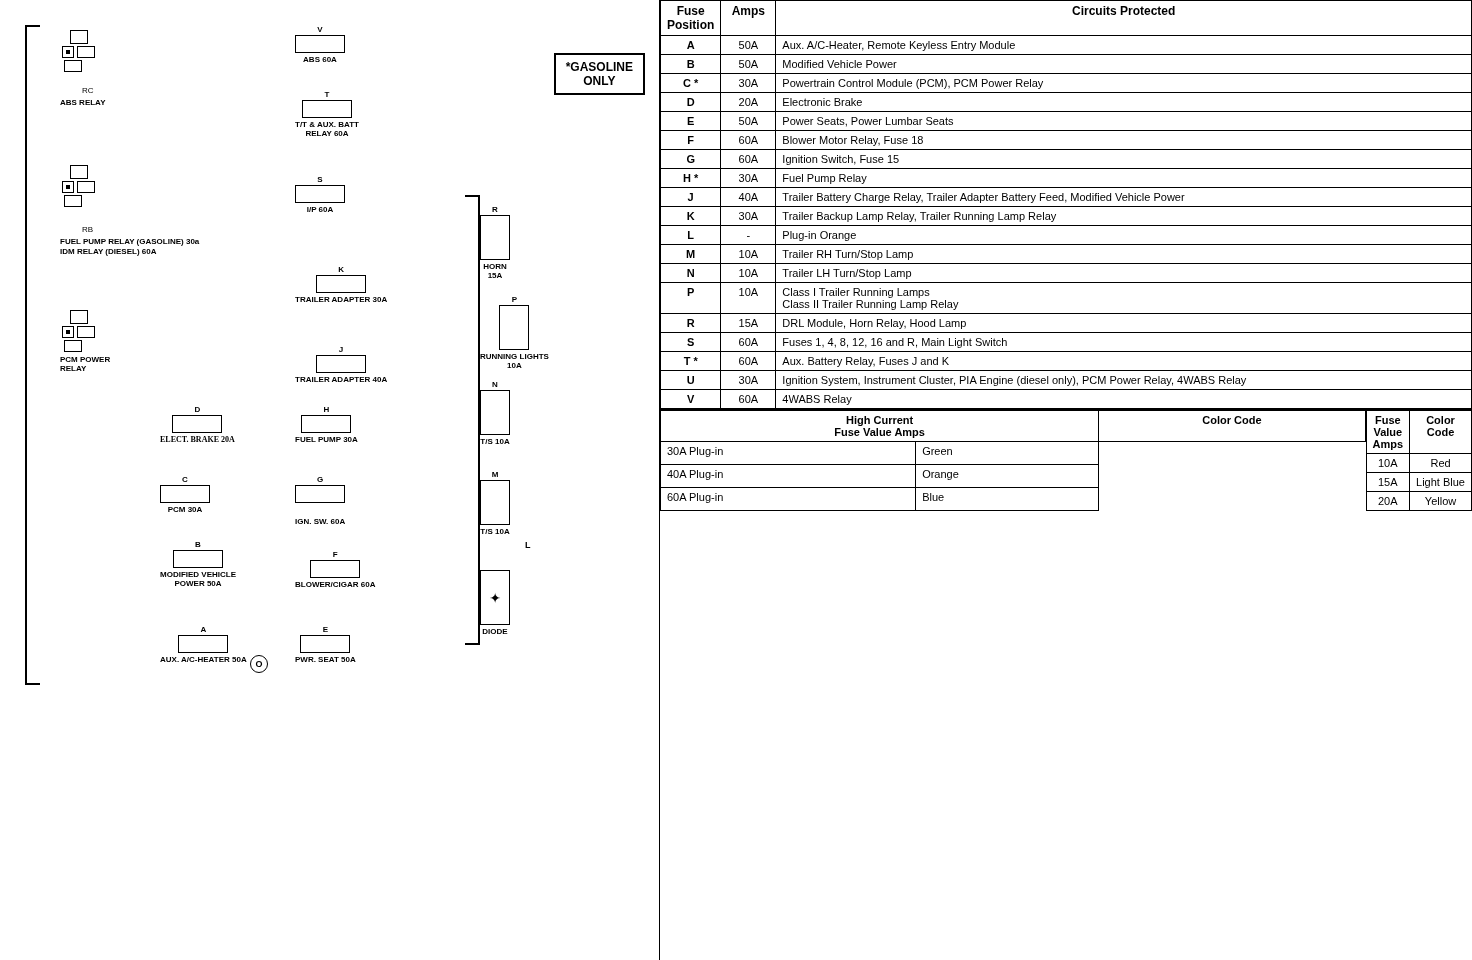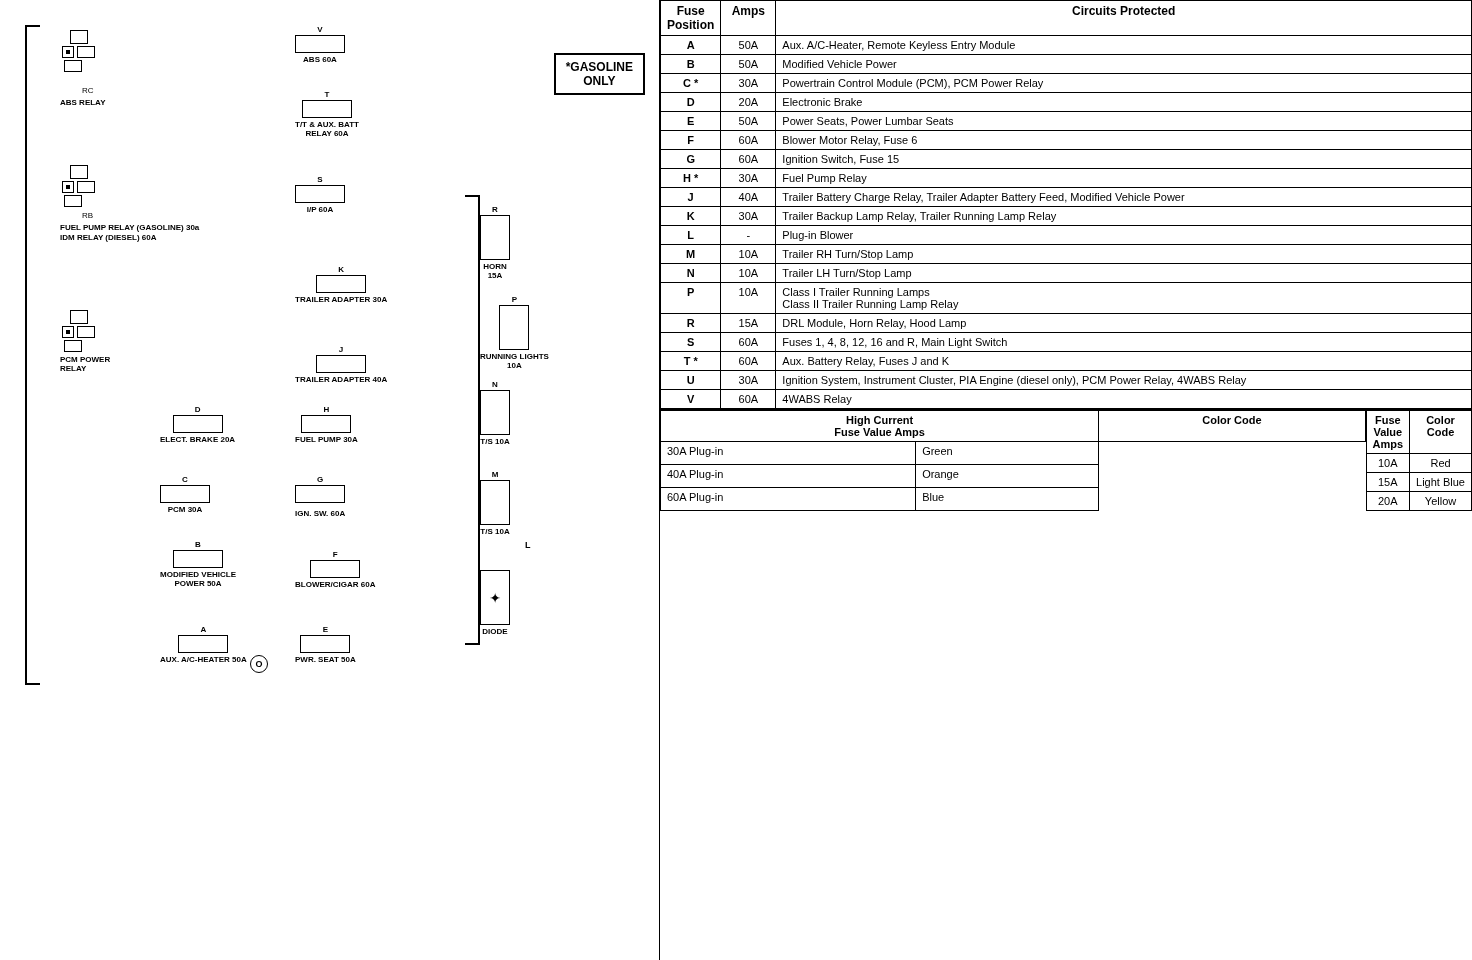--- a/index.html
+++ b/index.html
@@ -318,7 +318,7 @@
         <tr>
           <td style="text-align: center; font-weight: bold;">F</td>
           <td style="text-align: center;">60A</td>
-          <td>Blower Motor Relay, Fuse 6</td>
+          <td>Blower Motor Relay, Fuse 18</td>
         </tr>
         <tr>
           <td style="text-align: center; font-weight: bold;">G</td>

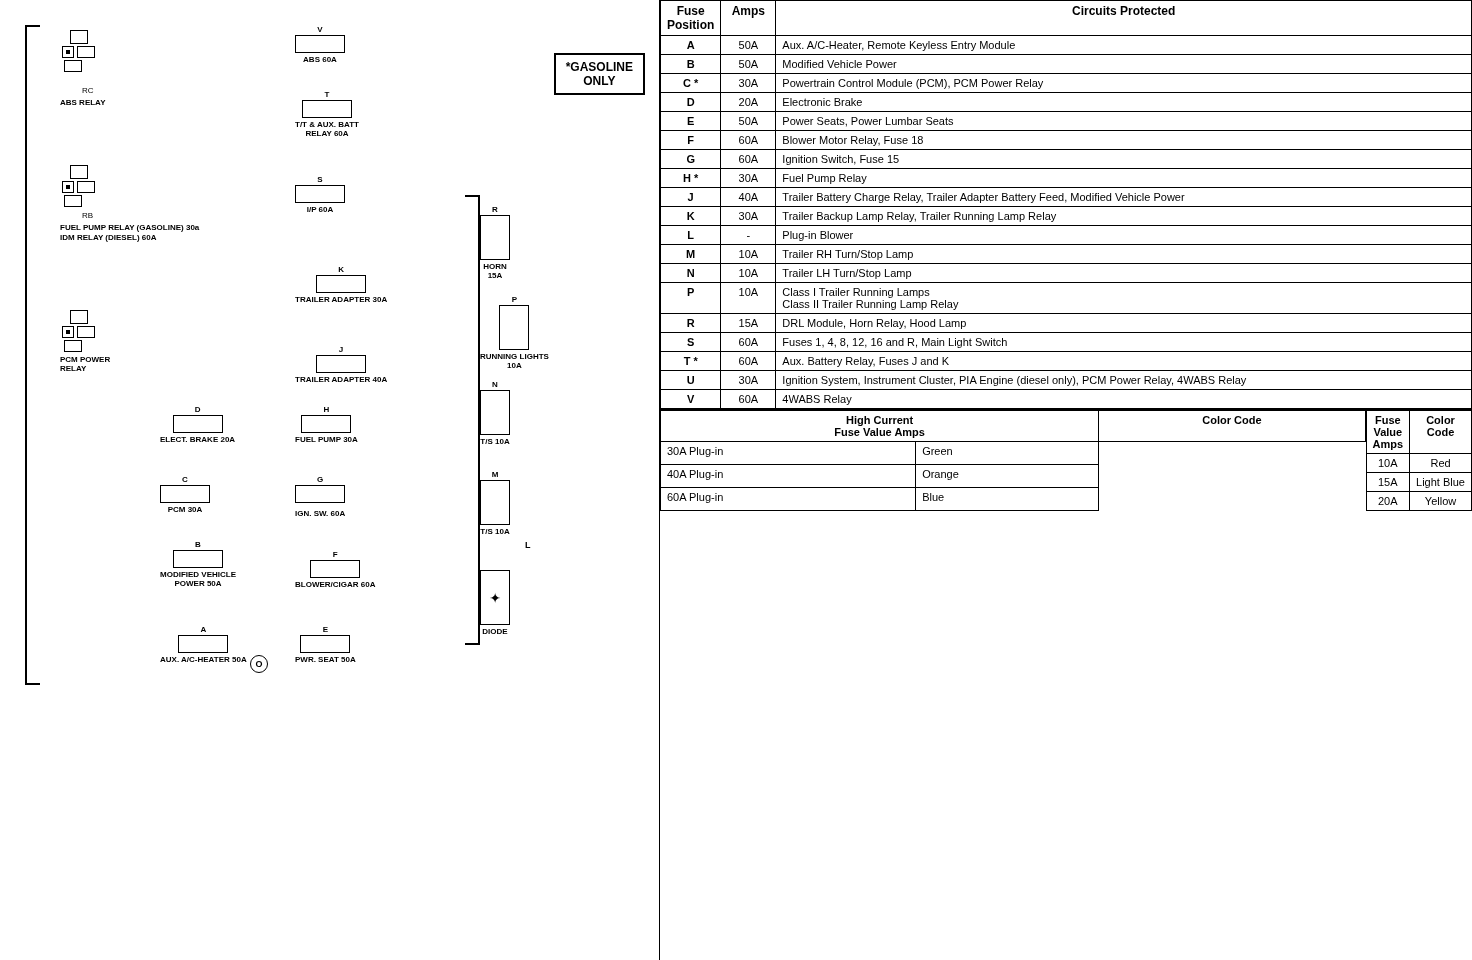--- a/index.html
+++ b/index.html
@@ -154,7 +154,7 @@
       <div style="margin-top:2px; margin-left:4px;">
         <div style="width:18px; height:12px; border:1.5px solid #000; background:#fff;"></div>
       </div>
-      <div style="margin-left:22px; font-size:8px; margin-top:4px;">RB</div>
+      <div style="margin-left:22px; font-size:8px; margin-top:18px;">RB</div>
       <div style="margin-top:3px; font-size:8px; font-weight:bold; text-align:left; line-height:1.2;">FUEL PUMP RELAY (GASOLINE) 30a<br>IDM RELAY (DIESEL) 60A</div>
     </div>
 

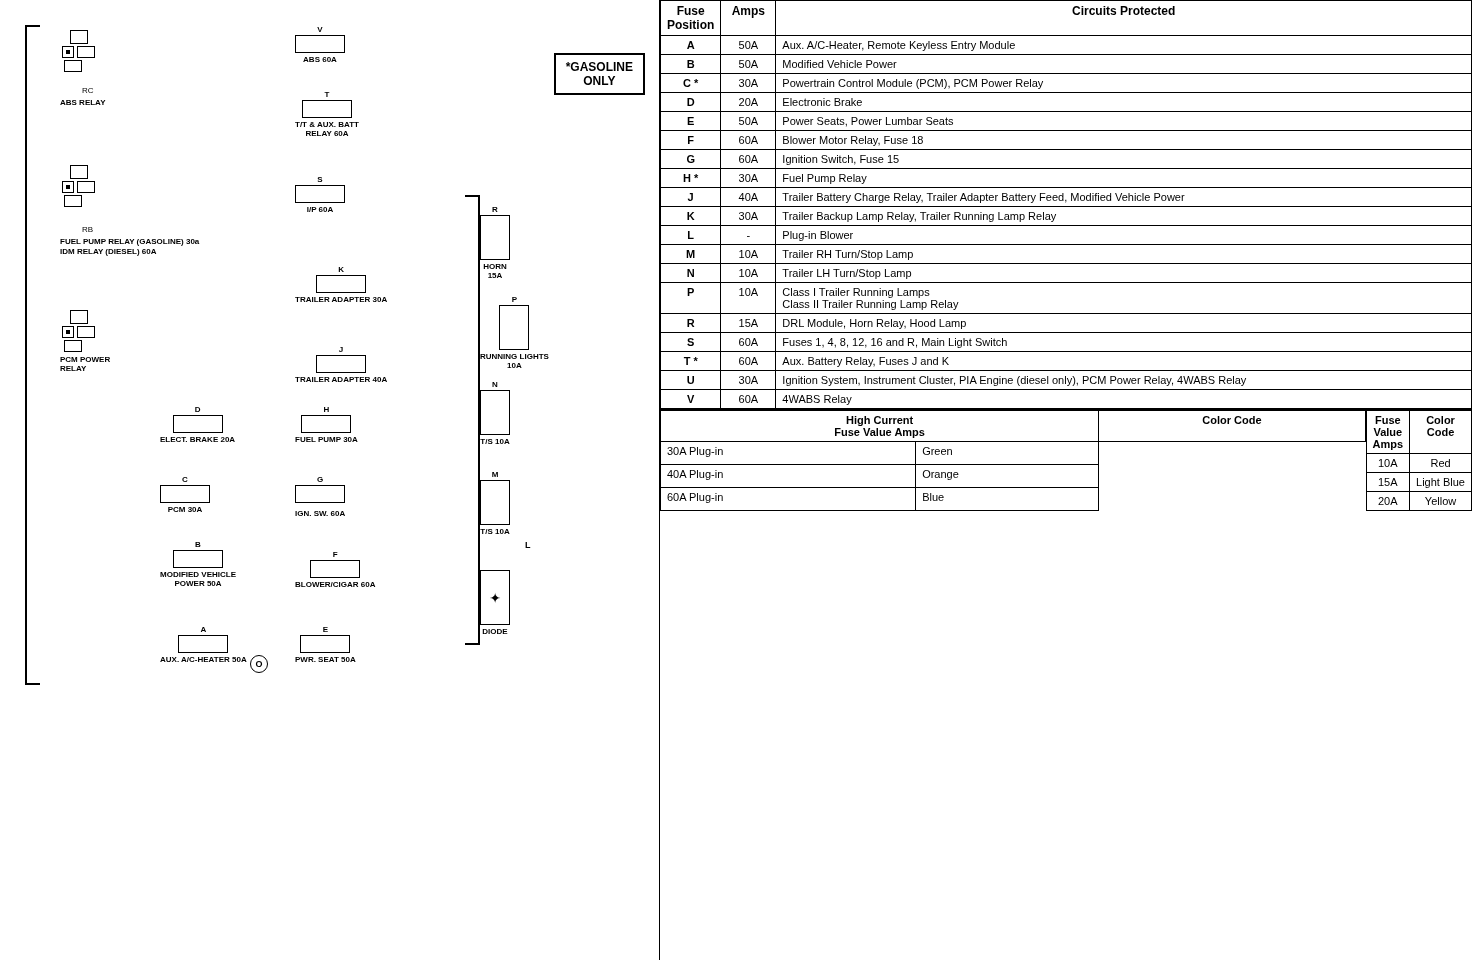--- a/index.html
+++ b/index.html
@@ -343,7 +343,7 @@
         <tr>
           <td style="text-align: center; font-weight: bold;">L</td>
           <td style="text-align: center;">-</td>
-          <td>Plug-in Blower</td>
+          <td>Plug-in Orange</td>
         </tr>
         <tr>
           <td style="text-align: center; font-weight: bold;">M</td>

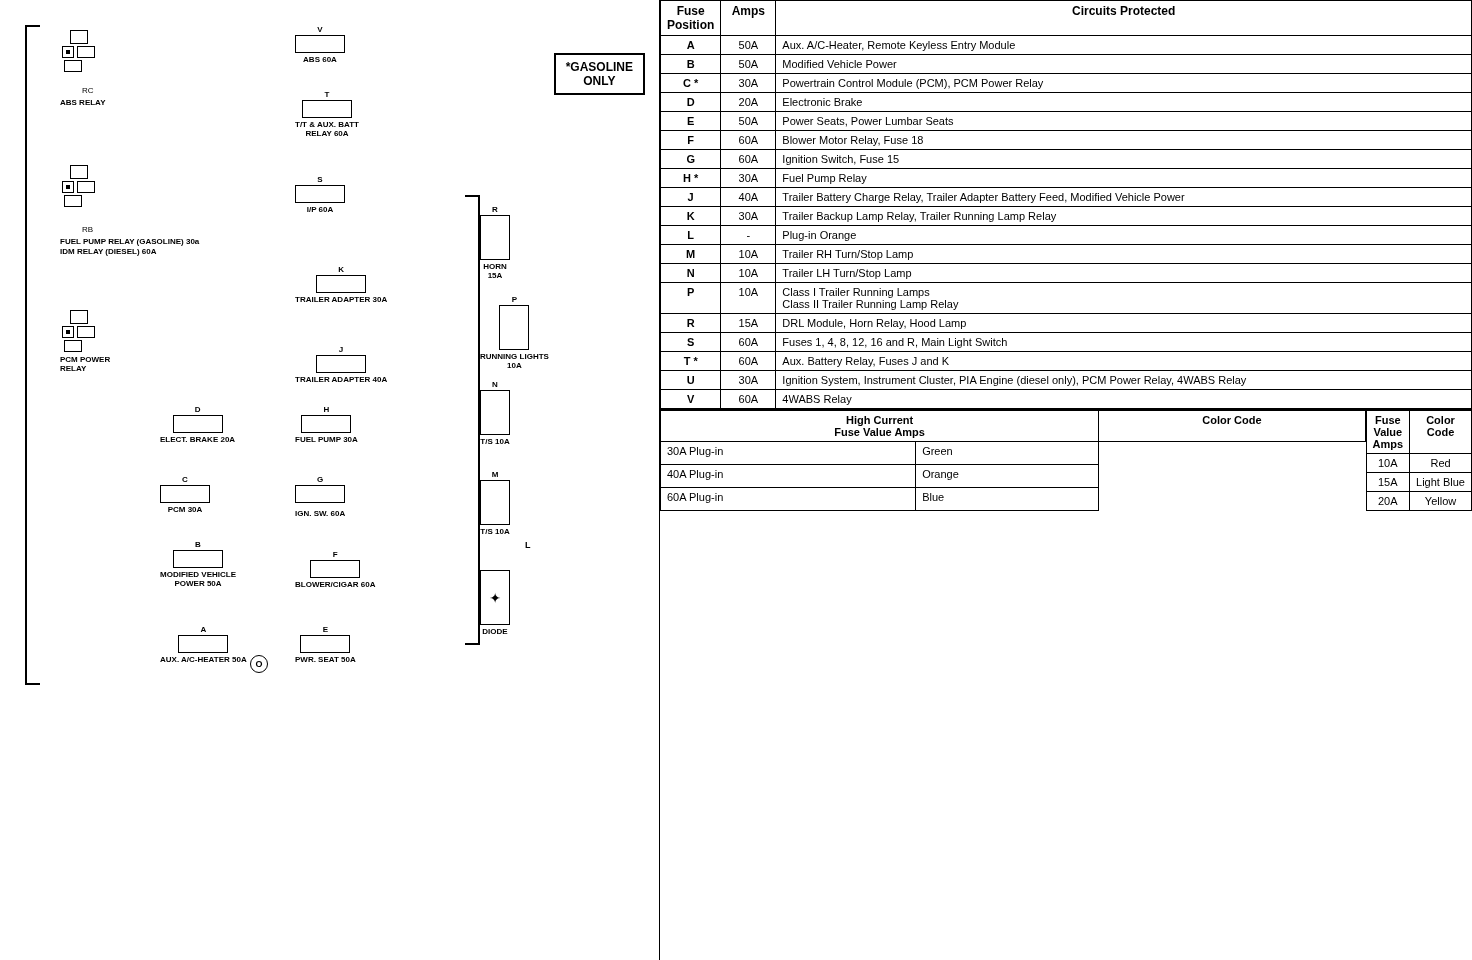--- a/index.html
+++ b/index.html
@@ -213,7 +213,7 @@
     <div style="position:absolute; left:155px; top:395px; display:flex; flex-direction:column; align-items:center;">
       <div style="font-size:8px; font-weight:bold; margin-bottom:1px;">D</div>
       <div style="width:50px; height:18px; border:1.5px solid #000; background:#fff;"></div>
-      <div style="font-size:8px; font-weight:bold; margin-top:2px; text-align:center;">ELECT. BRAKE 20A</div>
+      <div style="font-size:8px; font-weight:bold; margin-top:2px; text-align:center;font-family:Liberation Serif, serif;">ELECT. BRAKE 20A</div>
     </div>
 
     <div style="position:absolute; left:290px; top:395px; display:flex; flex-direction:column; align-items:center;">

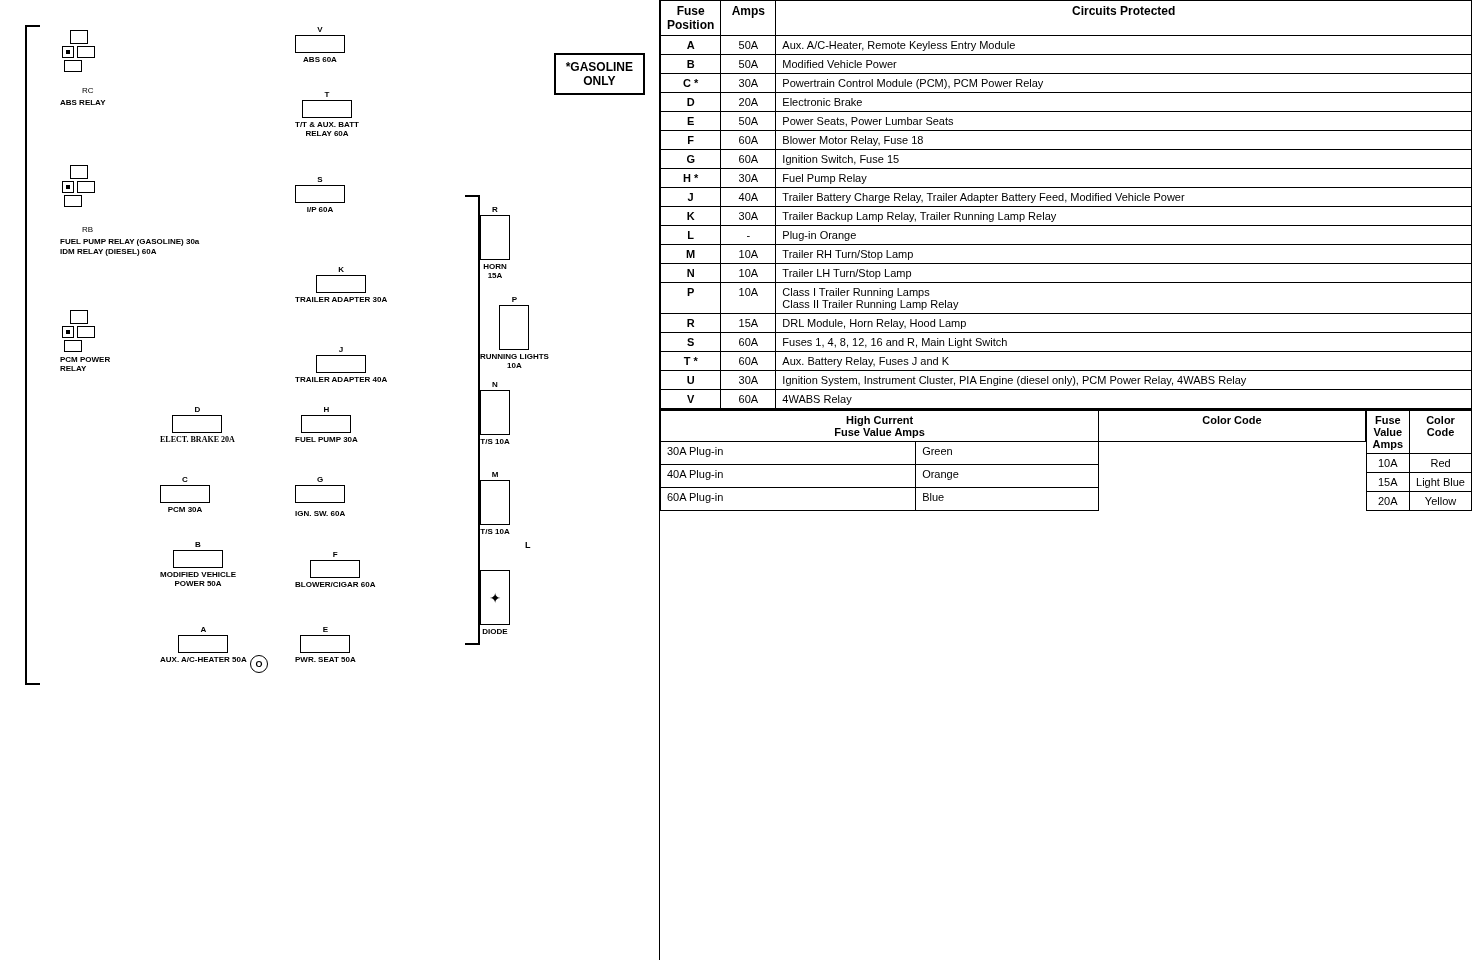--- a/index.html
+++ b/index.html
@@ -237,7 +237,7 @@
     <div style="position:absolute; left:290px; top:465px; display:flex; flex-direction:column; align-items:center;">
       <div style="font-size:8px; font-weight:bold; margin-bottom:1px;">G</div>
       <div style="width:50px; height:18px; border:1.5px solid #000; background:#fff;"></div>
-      <div style="font-size:8px; font-weight:bold; margin-top:6px; text-align:center;">IGN. SW. 60A</div>
+      <div style="font-size:8px; font-weight:bold; margin-top:14px; text-align:center;">IGN. SW. 60A</div>
     </div>
 
     <div style="position:absolute; left:520px; top:530px; font-size:9px; font-weight:bold;">L</div>

